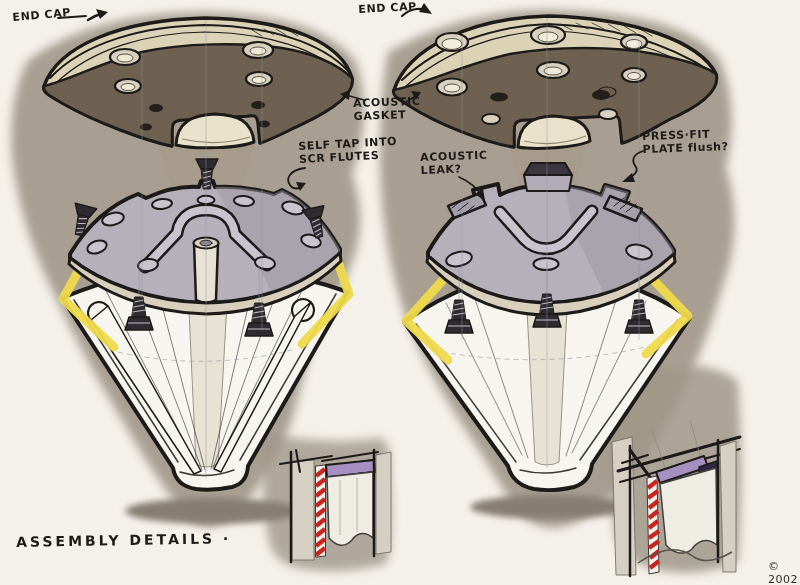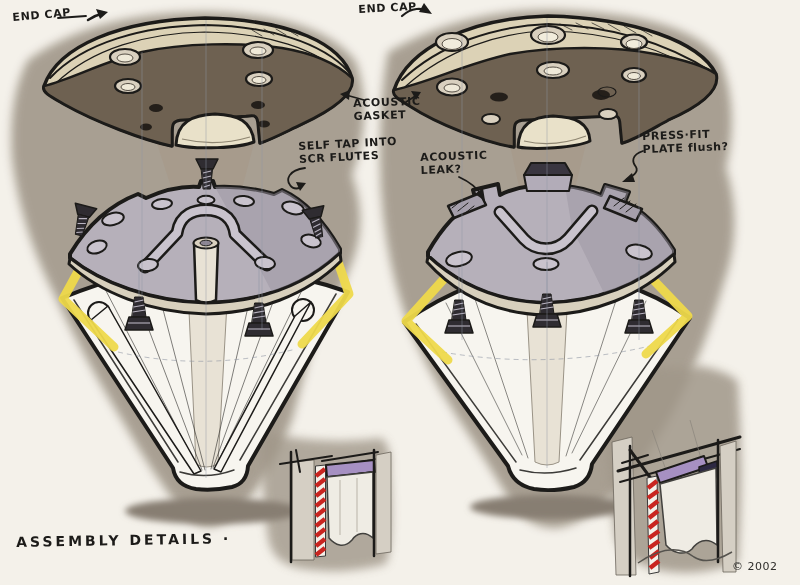--- a/index.html
+++ b/index.html
@@ -38,6 +38,7 @@
   .copyright{
     position:absolute;font:400 11px "DejaVu Sans",sans-serif;color:#2e2d2b;
     letter-spacing:.5px;
+    margin-left:36px;
   }
 </style>
 </head>

